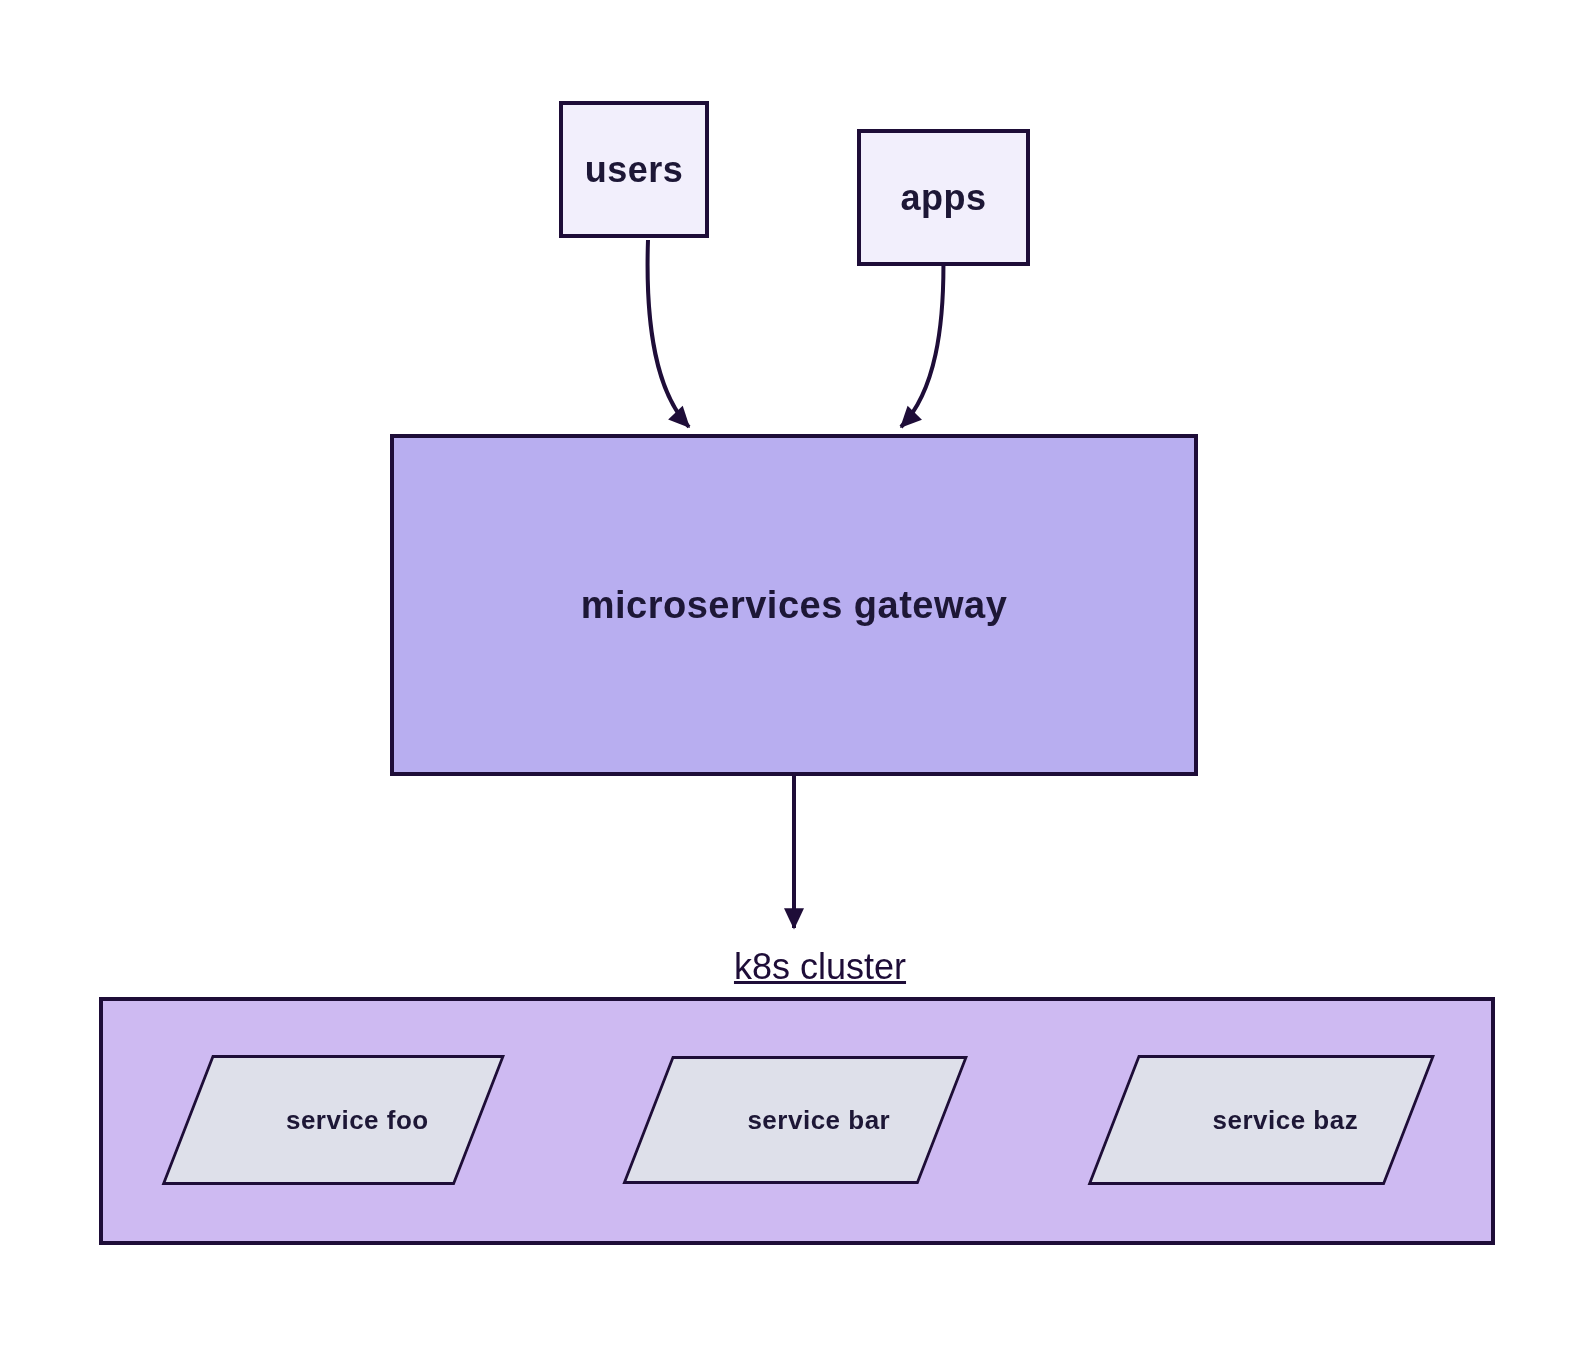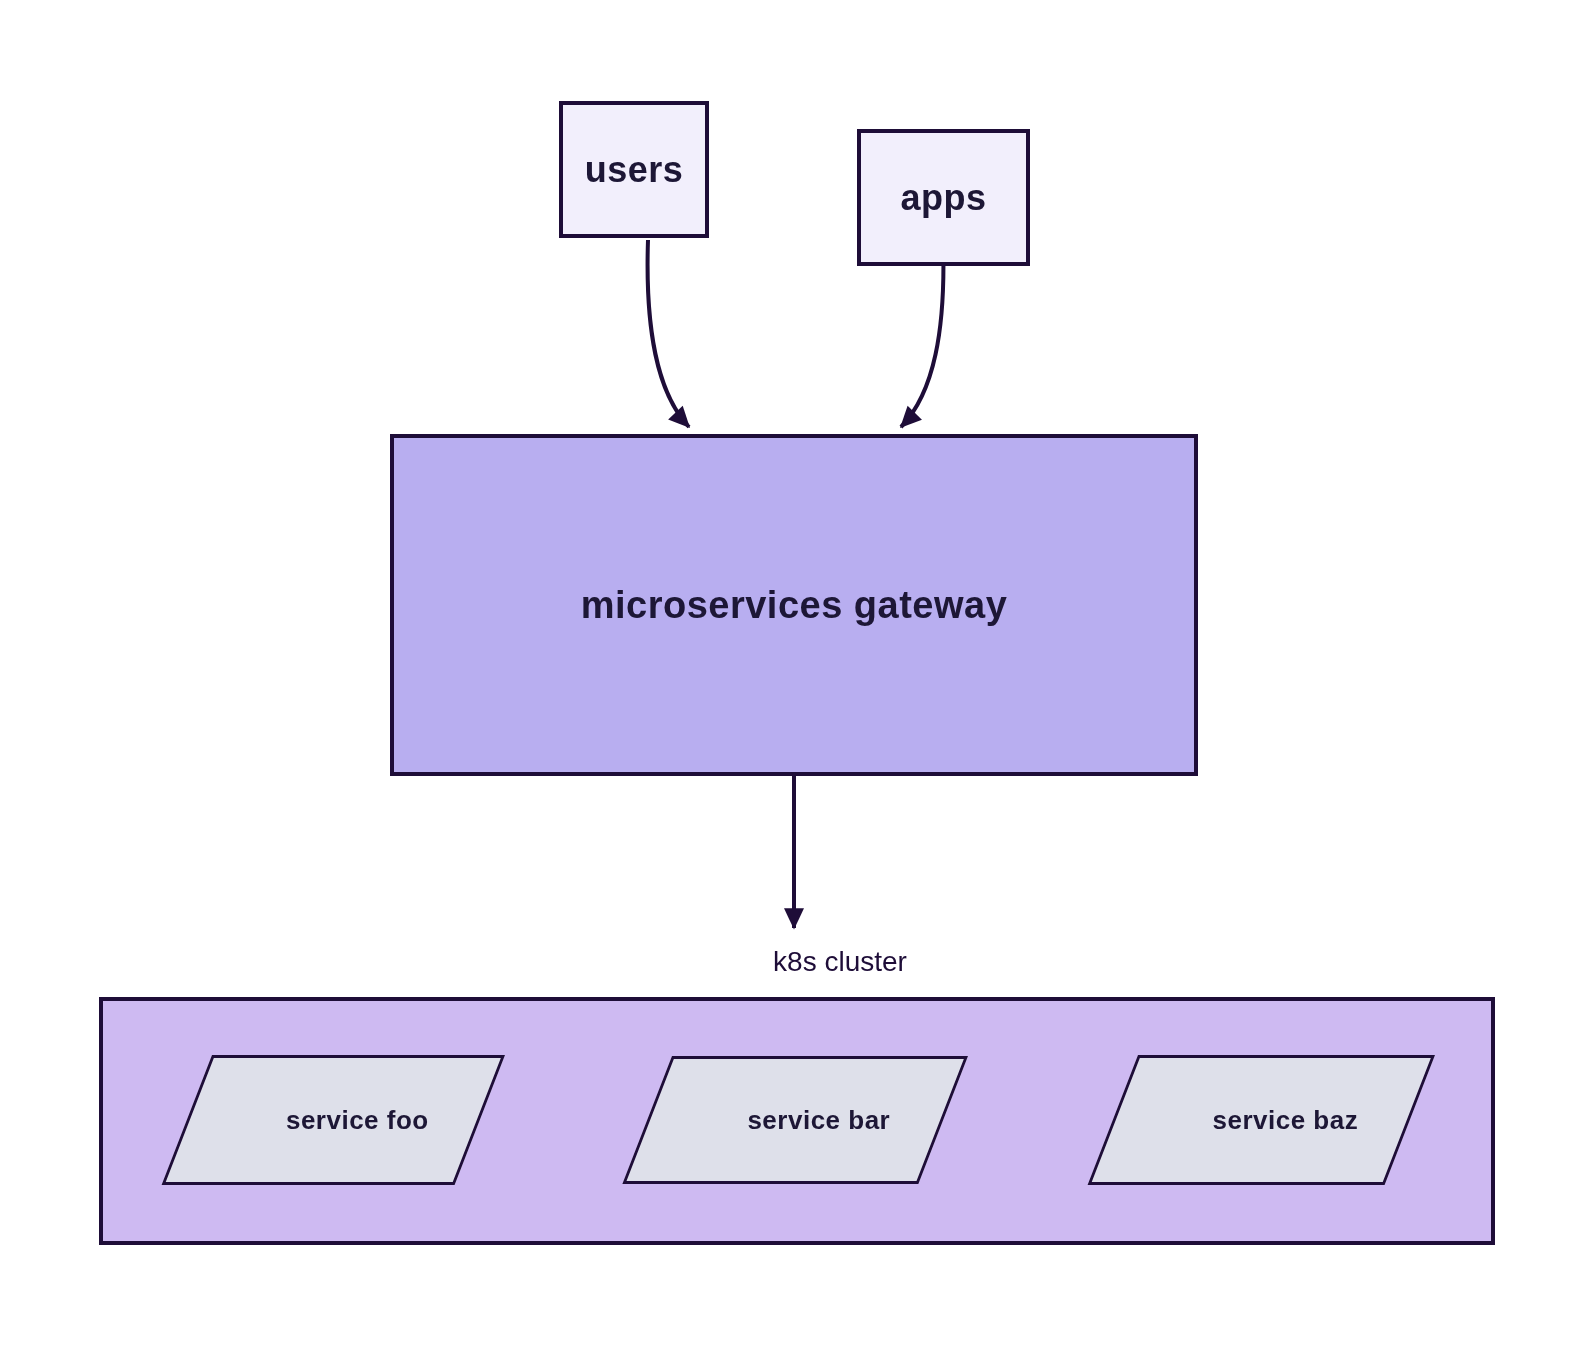--- a/index.html
+++ b/index.html
@@ -69,12 +69,13 @@
   }
   .cluster-label {
     position: absolute;
-    left: 840px; top: 946px;
+    left: 820px; top: 946px;
     transform: translateX(-50%);
-    font-size: 28px;
+    font-size: 36px;
     font-weight: 400;
     color: var(--ink);
     white-space: nowrap;
+    text-decoration: underline;
   }
   .pgram {
     position: absolute;

